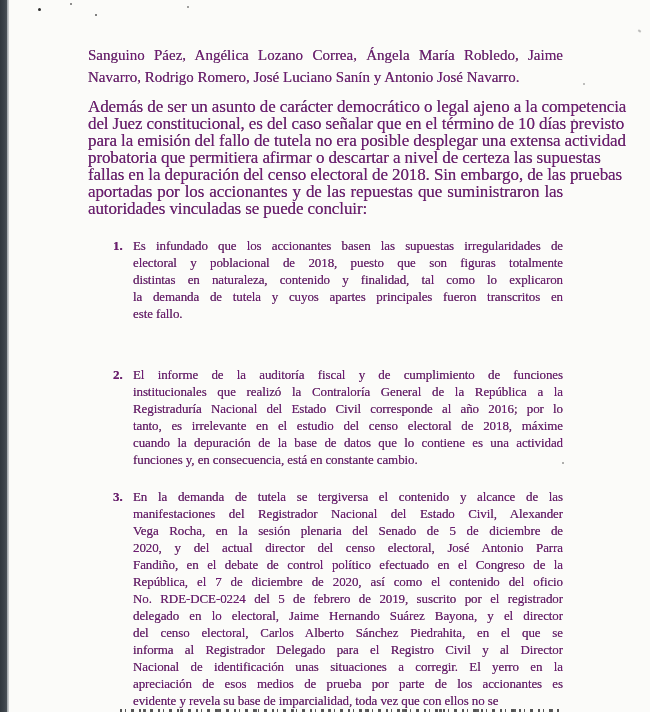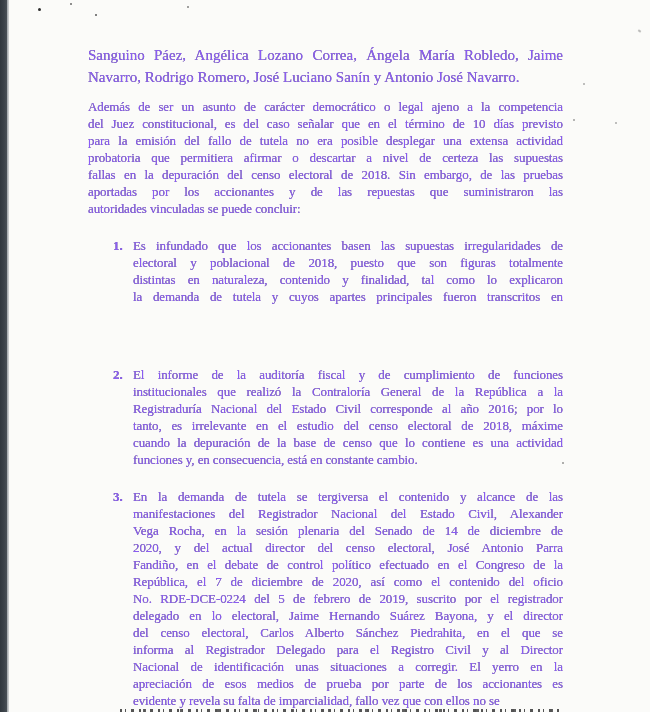--- a/index.html
+++ b/index.html
@@ -29,7 +29,7 @@
   .page {
     position: absolute;
     inset: 0;
-    color: #8b5cf6;
+    color: #701a75;
   }
   
   .tline {

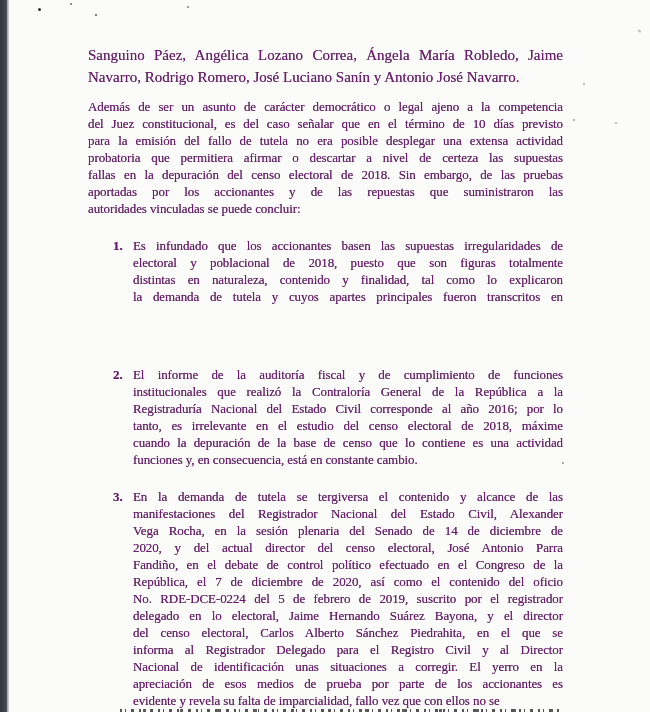--- a/index.html
+++ b/index.html
@@ -52,7 +52,7 @@
     position: absolute;
     left: 88px; top: 98px;
     width: 475px;
-    font-size: 13px;
+    font-size: 17px;
     line-height: 17px;
     letter-spacing: -0.1px;
   }

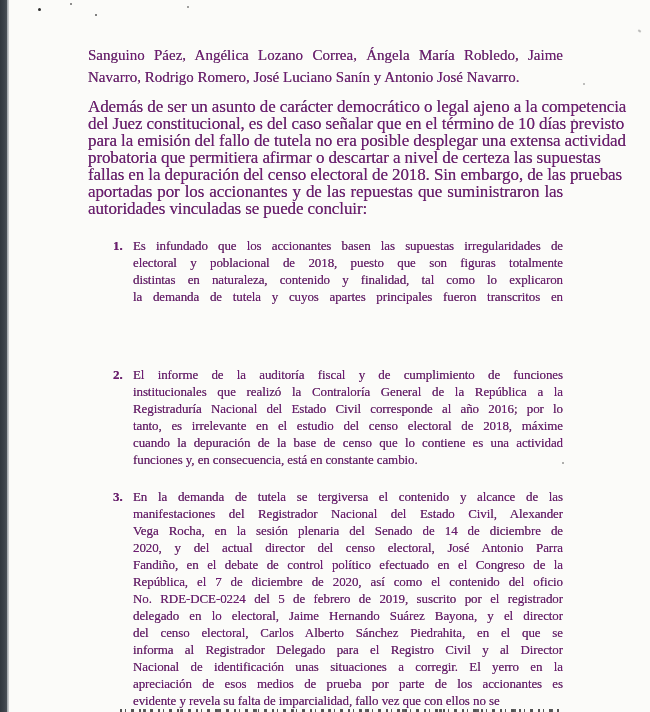--- a/index.html
+++ b/index.html
@@ -140,6 +140,7 @@
         <div class="tline">electoral y poblacional de 2018, puesto que son figuras totalmente</div>
         <div class="tline">distintas en naturaleza, contenido y finalidad, tal como lo explicaron</div>
         <div class="tline">la demanda de tutela y cuyos apartes principales fueron transcritos en</div>
+        <div class="tline last">este fallo.</div>
       </div>
   </div>
 

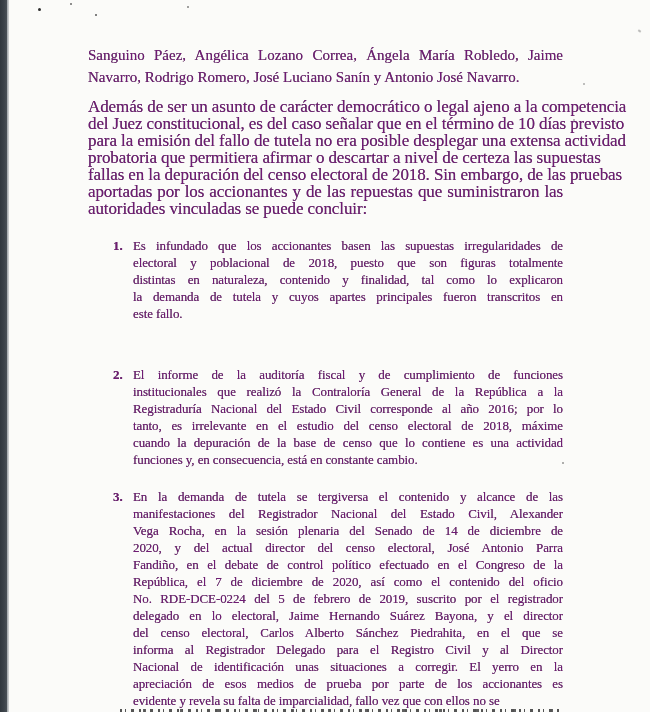--- a/index.html
+++ b/index.html
@@ -151,7 +151,7 @@
         <div class="tline">institucionales que realizó la Contraloría General de la República a la</div>
         <div class="tline">Registraduría Nacional del Estado Civil corresponde al año 2016; por lo</div>
         <div class="tline">tanto, es irrelevante en el estudio del censo electoral de 2018, máxime</div>
-        <div class="tline">cuando la depuración de la base de censo que lo contiene es una actividad</div>
+        <div class="tline">cuando la depuración de la base de datos que lo contiene es una actividad</div>
         <div class="tline last">funciones y, en consecuencia, está en constante cambio.</div>
       </div>
   </div>

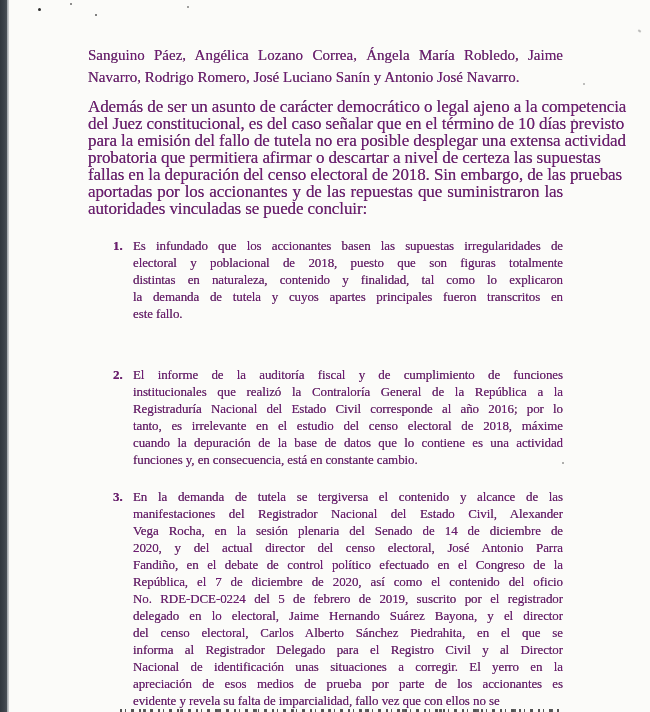--- a/index.html
+++ b/index.html
@@ -161,7 +161,7 @@
     <div class="body">
         <div class="tline">En la demanda de tutela se tergiversa el contenido y alcance de las</div>
         <div class="tline">manifestaciones del Registrador Nacional del Estado Civil, Alexander</div>
-        <div class="tline">Vega Rocha, en la sesión plenaria del Senado de 14 de diciembre de</div>
+        <div class="tline">Vega Rocha, en la sesión plenaria del Senado de 5 de diciembre de</div>
         <div class="tline">2020, y del actual director del censo electoral, José Antonio Parra</div>
         <div class="tline">Fandiño, en el debate de control político efectuado en el Congreso de la</div>
         <div class="tline">República, el 7 de diciembre de 2020, así como el contenido del oficio</div>

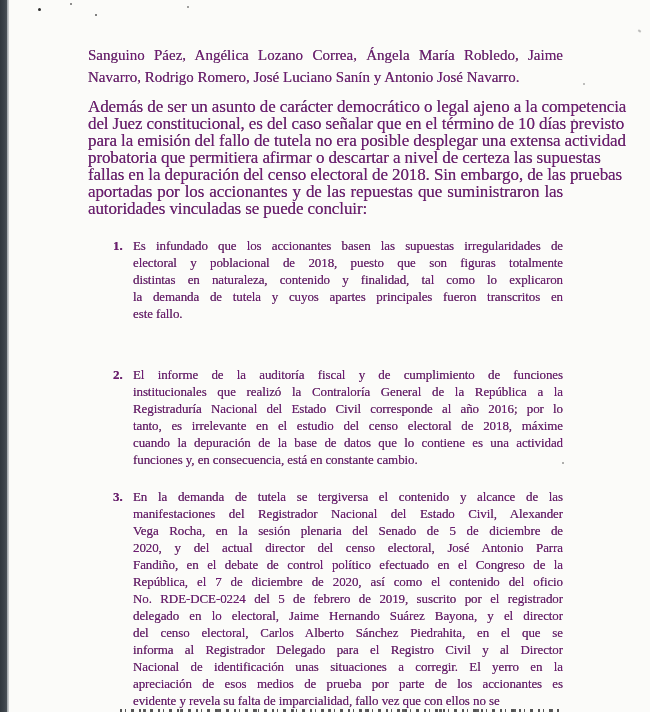--- a/index.html
+++ b/index.html
@@ -171,7 +171,7 @@
         <div class="tline">informa al Registrador Delegado para el Registro Civil y al Director</div>
         <div class="tline">Nacional de identificación unas situaciones a corregir. El yerro en la</div>
         <div class="tline">apreciación de esos medios de prueba por parte de los accionantes es</div>
-        <div class="tline last">evidente y revela su falta de imparcialidad, fallo vez que con ellos no se</div>
+        <div class="tline last">evidente y revela su base de imparcialidad, toda vez que con ellos no se</div>
       </div>
   </div>
 

